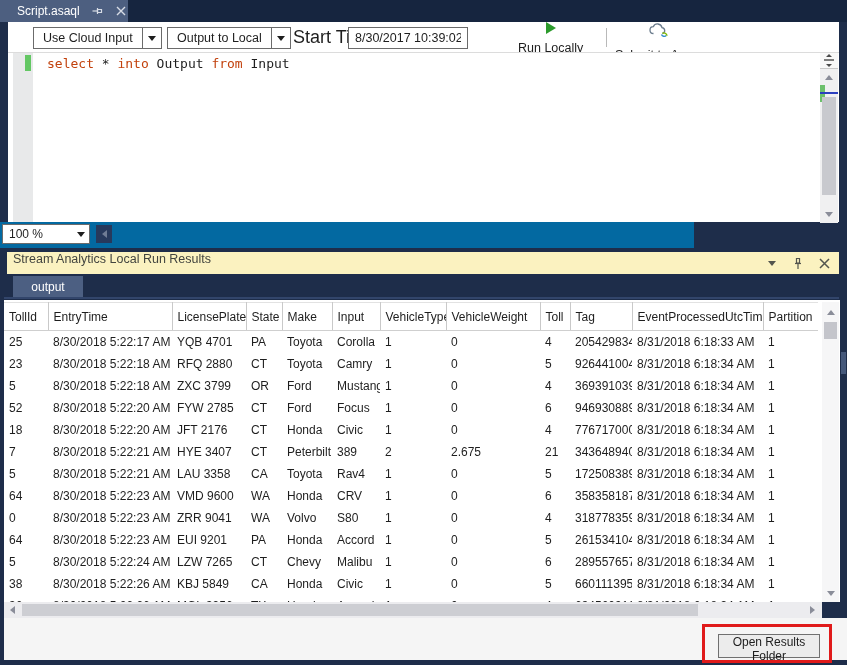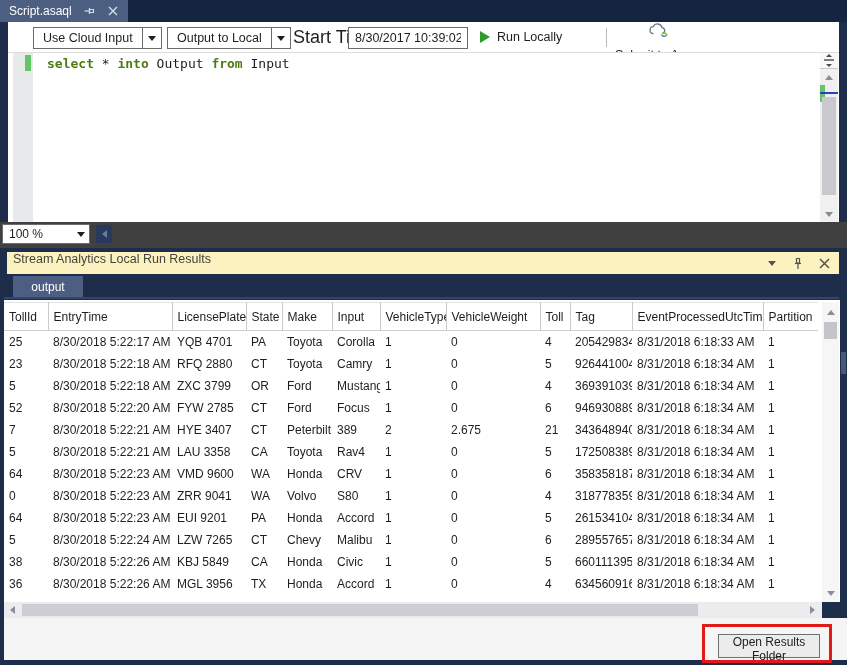--- a/index.html
+++ b/index.html
@@ -11,7 +11,7 @@
   .tab-strip { position:absolute; left:0; top:0; width:847px; height:22px; background:#16253f; }
   .doc-tab { position:absolute; left:0; top:0; height:22px; width:128px; background:#4d5f80; color:#ffffff;
              display:flex; align-items:center; font-size:12px; padding-left:9px; }
-  .doc-tab .tab-title { flex:0 0 auto; }
+  .doc-tab .tab-title { flex:0 0 auto;margin-left:8px; }
   .tab-ico { margin-left:10px; width:14px; height:14px; display:flex; align-items:center; justify-content:center; color:#d7dce5; }
   .tab-ico svg { display:block; }
 

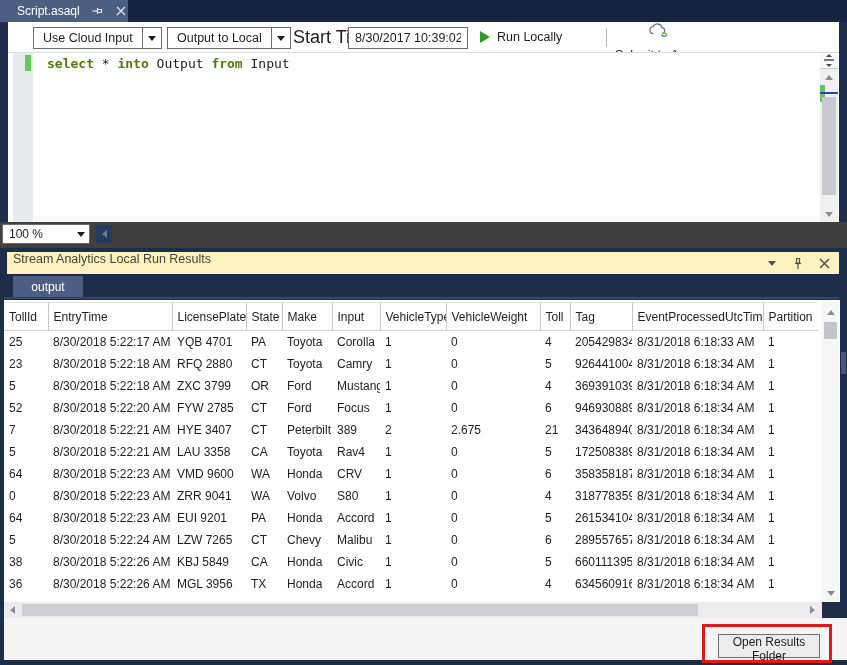--- a/index.html
+++ b/index.html
@@ -27,7 +27,7 @@
   .start-time-input { position:absolute; left:340px; top:5px; width:120px; height:22px; border:1px solid #6b6b6b; background:#fff;
                       font-family:"Liberation Sans",sans-serif; font-size:12.5px; color:#1e1e1e; padding:0 6px; }
   .tb-btn { position:absolute; top:0; height:30px; display:flex; align-items:center; gap:7px; font-size:12.5px; color:#1e1e1e; cursor:default; }
-  #btn-run { left:472px; }
+  #btn-run { left:510px;flex-direction:column; }
   .tb-sep { position:absolute; left:598px; top:6px; width:1px; height:19px; background:#b9b9b9; }
   #btn-submit { left:607px;flex-direction:column; }
 

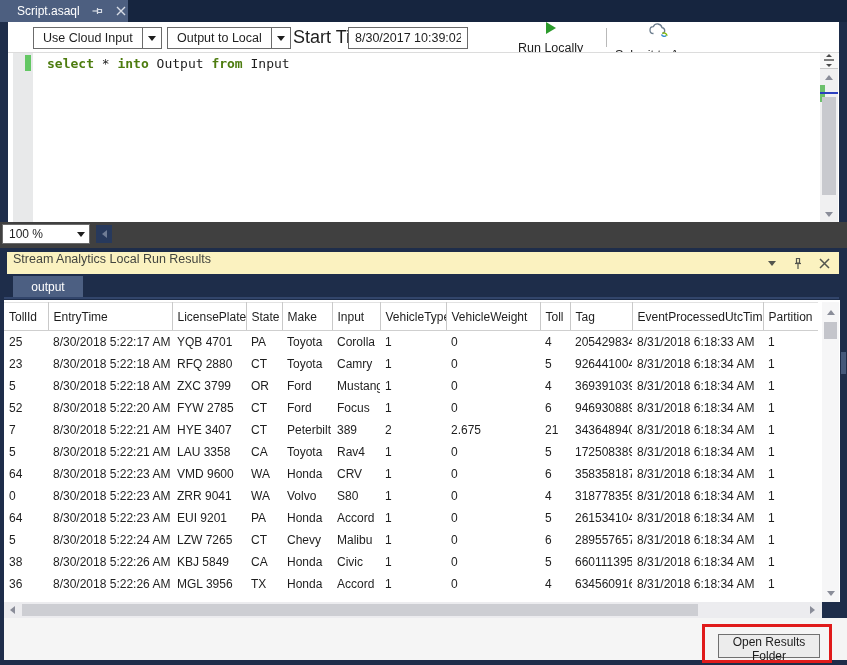--- a/index.html
+++ b/index.html
@@ -36,7 +36,7 @@
   .gutter { position:absolute; left:5px; top:0; width:20px; height:170px; background:#e8e9ea; }
   .change-bar { position:absolute; left:17px; top:2px; width:6px; height:16px; background:#63c763; }
   .code-line { position:absolute; left:39px; top:2px; height:17px; font-family:"DejaVu Sans Mono","Liberation Mono",monospace; font-size:13px; white-space:pre; line-height:17px; }
-  .code-line .kw { color:#4d7c0f;font-weight:bold; }
+  .code-line .kw { color:#c2410c; }
   .code-line .pl { color:#1e1e1e; }
 
   .ed-scroll { position:absolute; left:812px; top:0; width:18px; height:170px; background:#f0f0f1; }

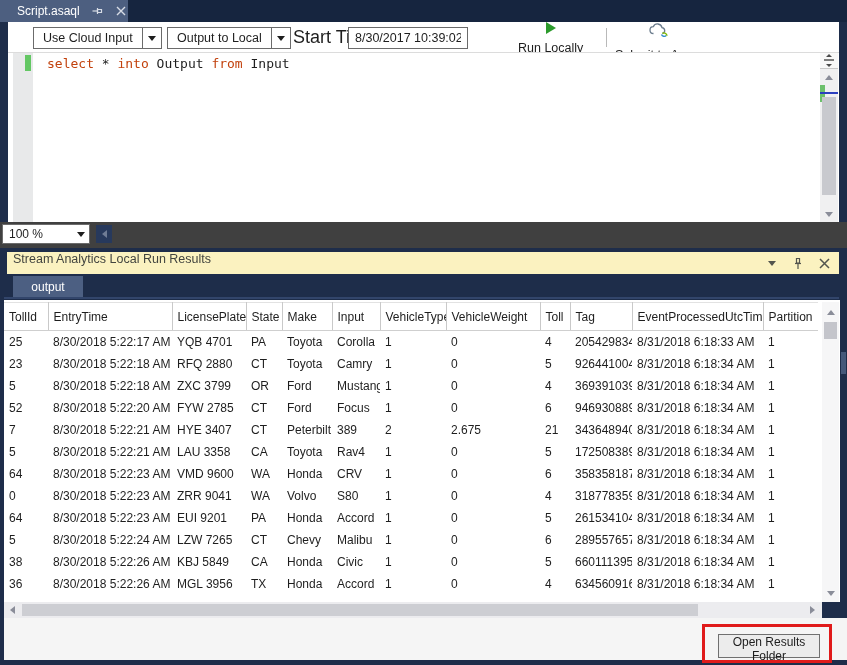--- a/index.html
+++ b/index.html
@@ -51,7 +51,7 @@
   .ed-thumb { position:absolute; left:2px; top:44px; width:14px; height:98px; background:#c8c9ce; }
 
   
-  .ed-status { position:absolute; left:0; top:222px; width:847px; height:26px; background:#404040; }
+  .ed-status { position:absolute; left:0; top:222px; width:694px; height:26px; background:#0369a1; }
   .zoom-combo { position:absolute; left:2px; top:2px; width:88px; height:20px; background:#ffffff; border:1px solid #6b6b6b; display:flex; align-items:center; font-size:12px; color:#1e1e1e; }
   .zoom-combo .zc-label { flex:1; padding-left:6px; }
   .zoom-combo .zc-arrow { width:16px; display:flex; justify-content:center; }

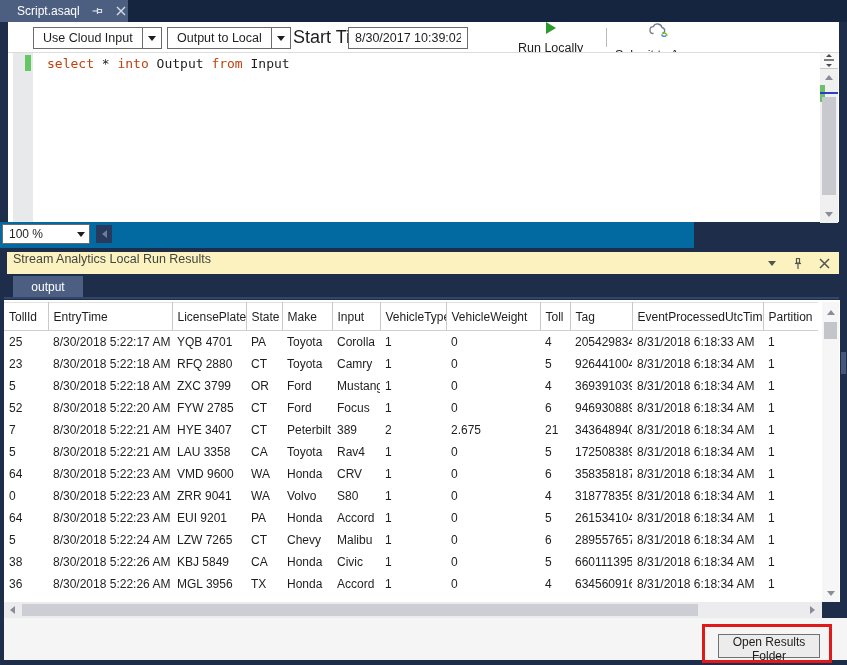--- a/index.html
+++ b/index.html
@@ -300,6 +300,20 @@
             <td>1</td>
           </tr>
           <tr>
+            <td>18</td>
+            <td>8/30/2018 5:22:20 AM</td>
+            <td>JFT 2176</td>
+            <td>CT</td>
+            <td>Honda</td>
+            <td>Civic</td>
+            <td>1</td>
+            <td>0</td>
+            <td>4</td>
+            <td>776717000</td>
+            <td>8/31/2018 6:18:34 AM</td>
+            <td>1</td>
+          </tr>
+          <tr>
             <td>7</td>
             <td>8/30/2018 5:22:21 AM</td>
             <td>HYE 3407</td>

